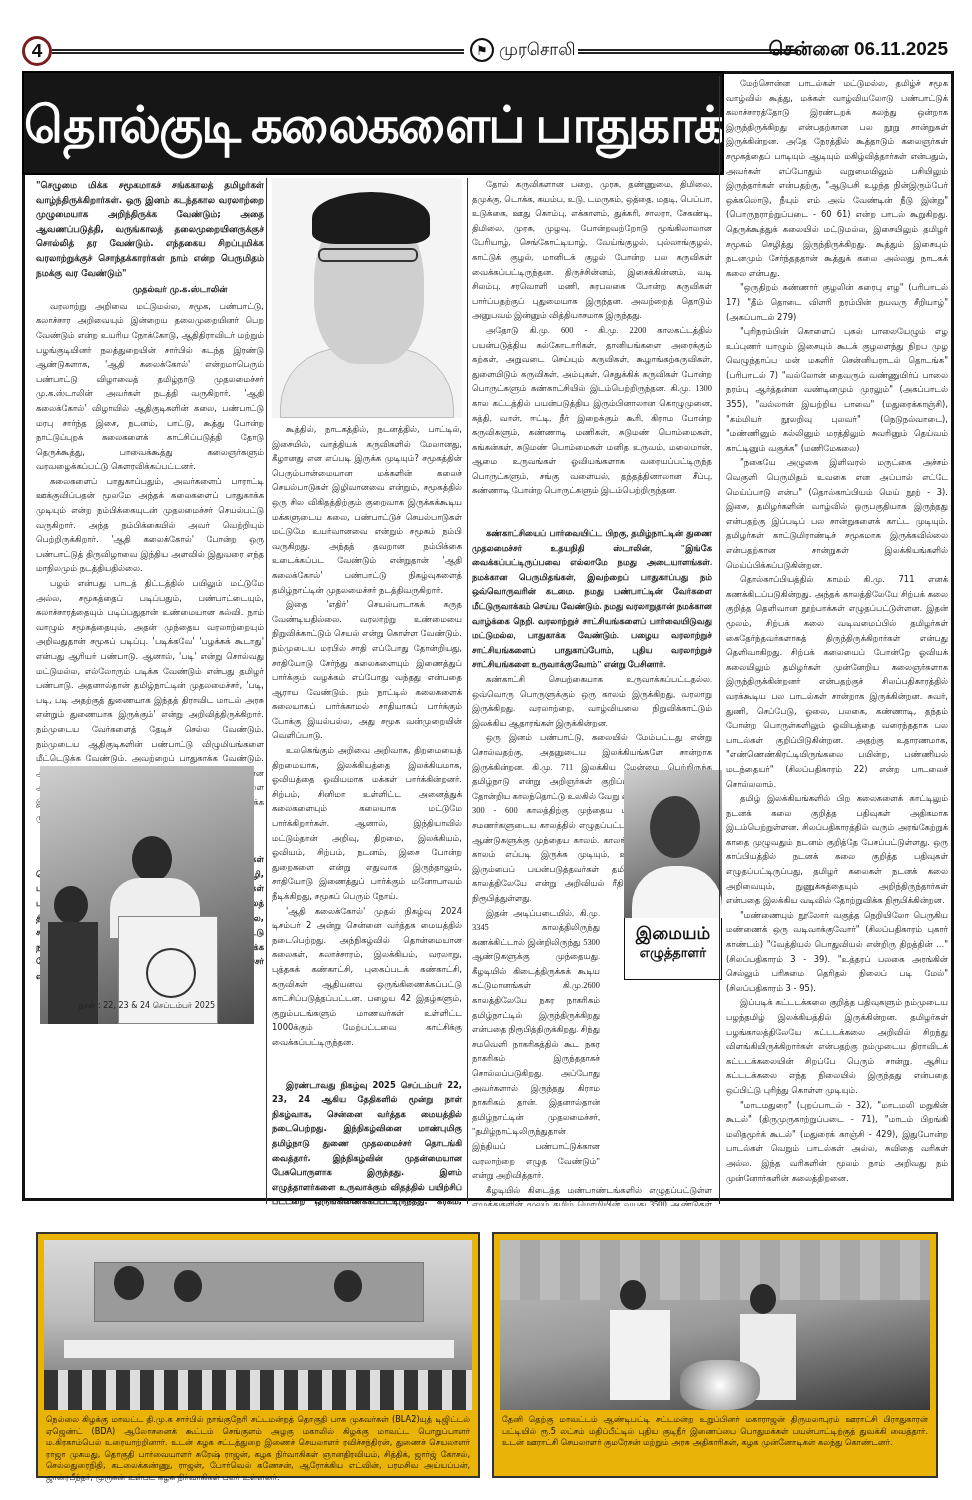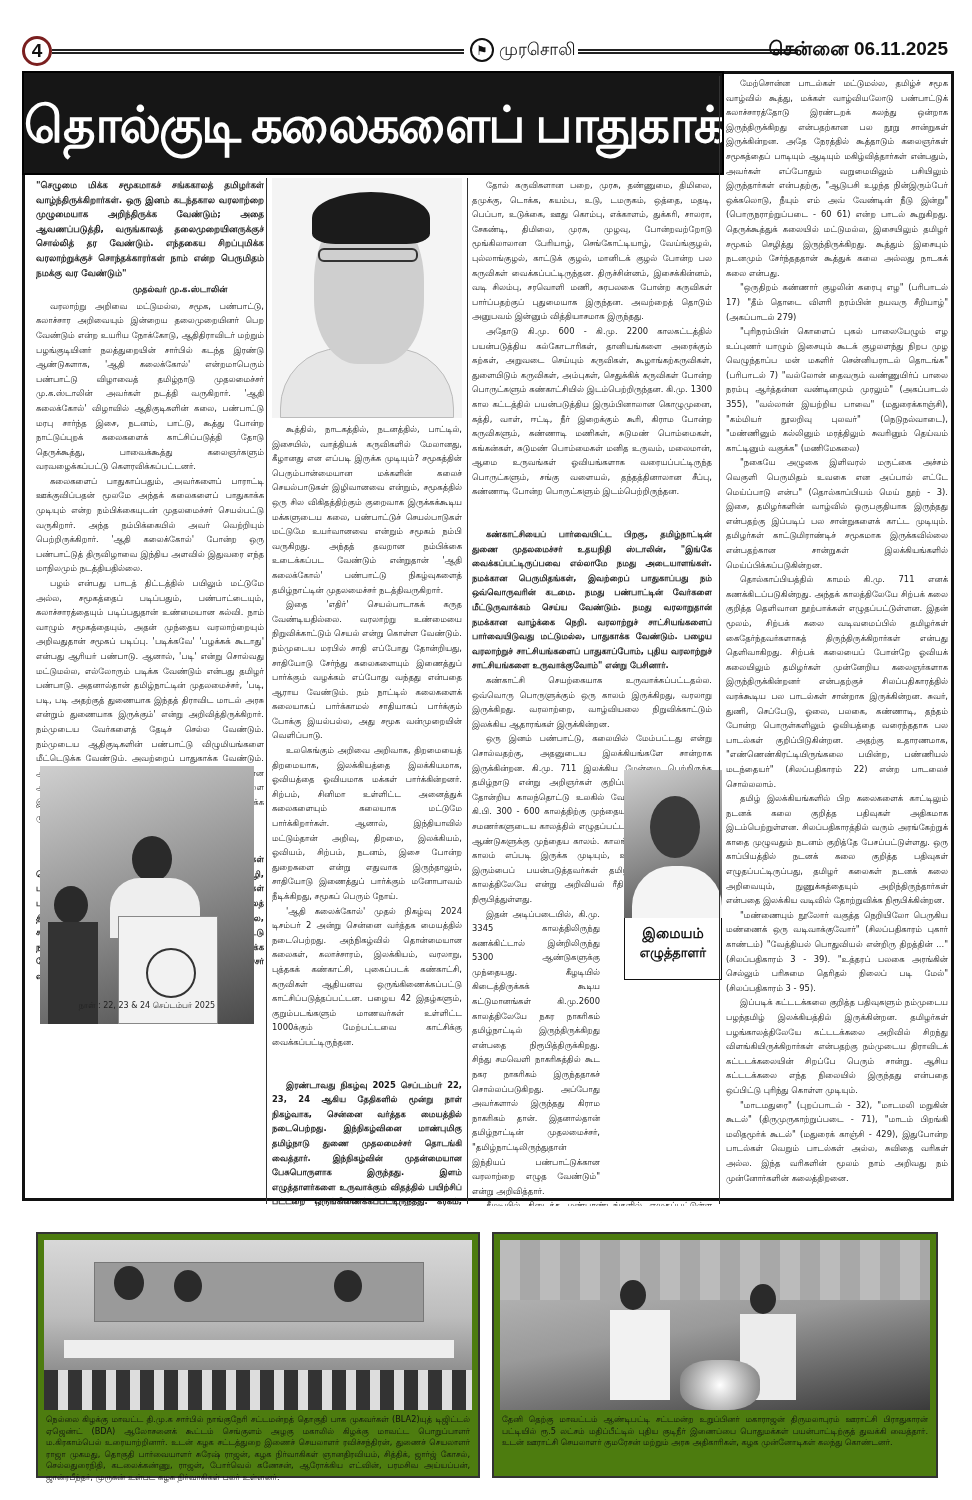--- a/index.html
+++ b/index.html
@@ -29,7 +29,7 @@
   .col p.b { font-weight: bold; margin-top: 28px; }
   .c1 { left: 36px; top: 178px; width: 228px; height: 1028px; }
   .c2 { left: 272px; top: 178px; width: 190px; height: 1028px; }
-  .c3 { left: 472px; top: 178px; width: 240px; height: 1028px; }
+  .c3 { left: 472px; top: 178px; width: 240px; height: 1028px; font-family: Liberation Serif, serif; }
   .c4 { left: 726px; top: 76px; width: 222px; height: 1130px; }
   .vrule { position: absolute; width: 1px; background: #333; }
 

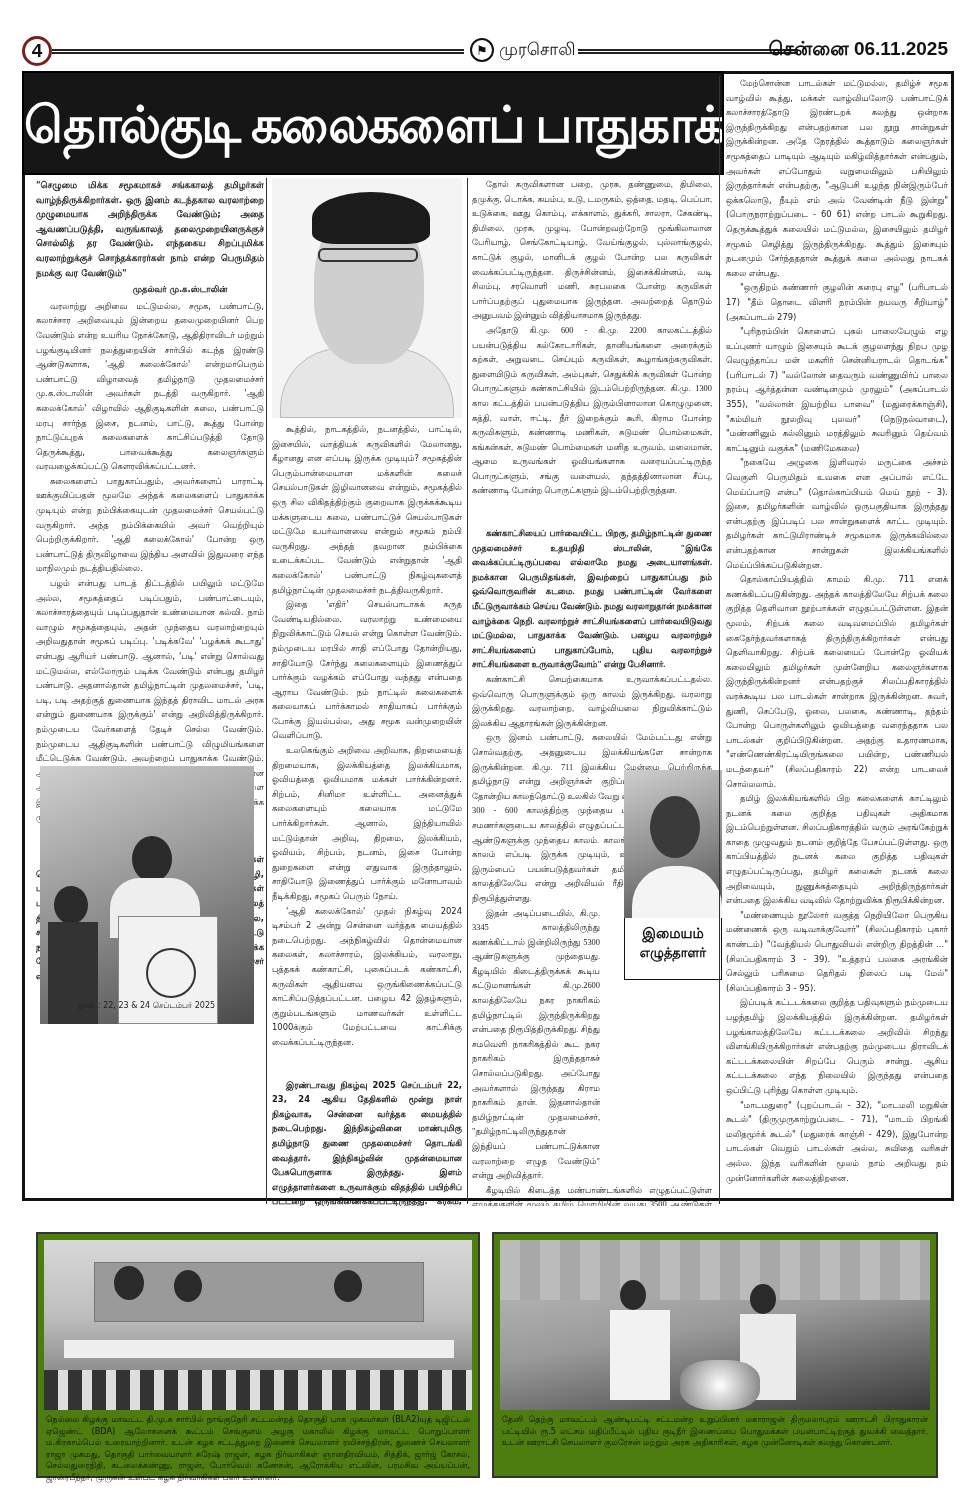--- a/index.html
+++ b/index.html
@@ -48,7 +48,7 @@
   .event-cap { position:absolute; left: 40px; top: 1000px; width: 214px; text-align:center; font-size: 8px; color:#222; line-height: 11px; }
   .author-photo { position: absolute; left: 624px; top: 770px; width: 98px; height: 148px; }
   .author-box { position: absolute; left: 624px; top: 770px; width: 98px; height: 210px; border: 1px solid #111; background:#fff; }
-  .author-name { position:absolute; left:624px; top:924px; width:98px; text-align:center; font-weight:bold; font-size: 14px; line-height: 18px; }
+  .author-name { position:absolute; left:624px; top:924px; width:98px; text-align:center; font-weight:bold; font-size: 17px; line-height: 18px; }
   .author-role { position:absolute; left:624px; top:944px; width:98px; text-align:center; font-weight:bold; font-size: 13px; line-height: 18px; }
 
   

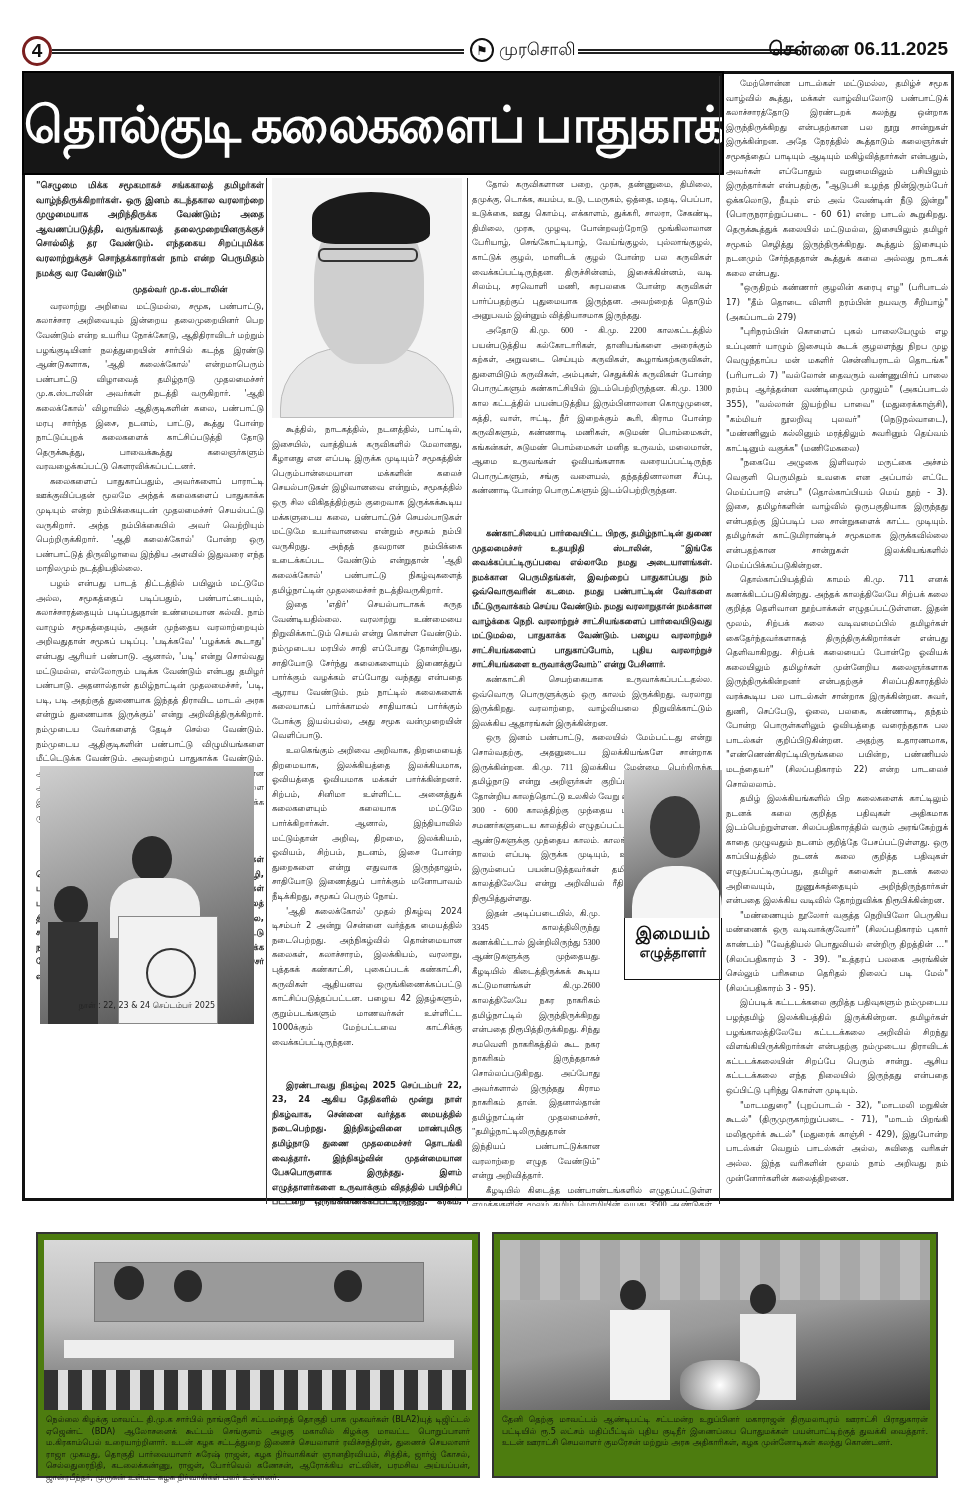--- a/index.html
+++ b/index.html
@@ -52,7 +52,7 @@
   .author-role { position:absolute; left:624px; top:944px; width:98px; text-align:center; font-weight:bold; font-size: 13px; line-height: 18px; }
 
   
-  .bottom-box { position: absolute; top: 1232px; height: 246px; border: 2px solid #333; background: #4d7c0f; }
+  .bottom-box { position: absolute; top: 1232px; height: 246px; border: 2px solid #333; background: #eab308; }
   .bb1 { left: 36px; width: 444px; }
   .bb2 { left: 492px; width: 446px; }
   .bottom-box .photo { position:absolute; left:6px; top:6px; right:6px; height: 170px; }

